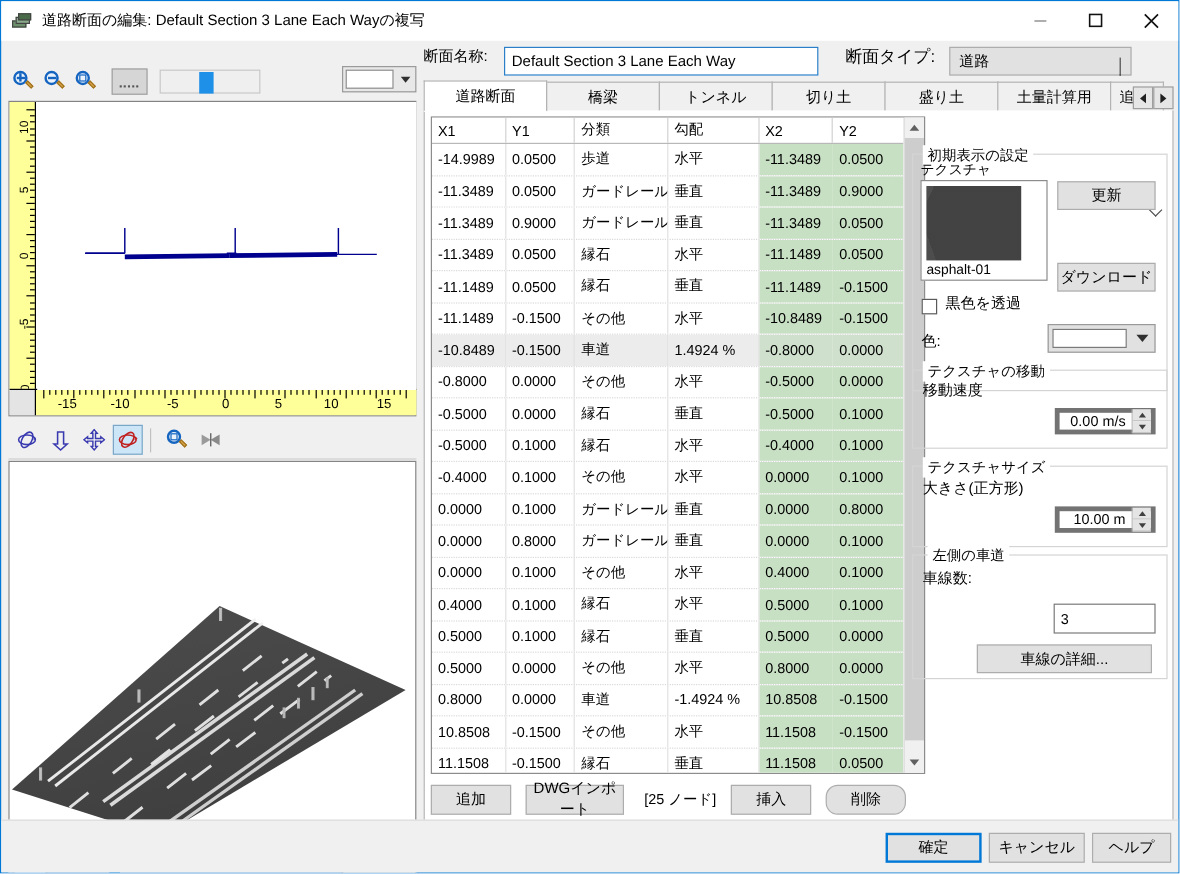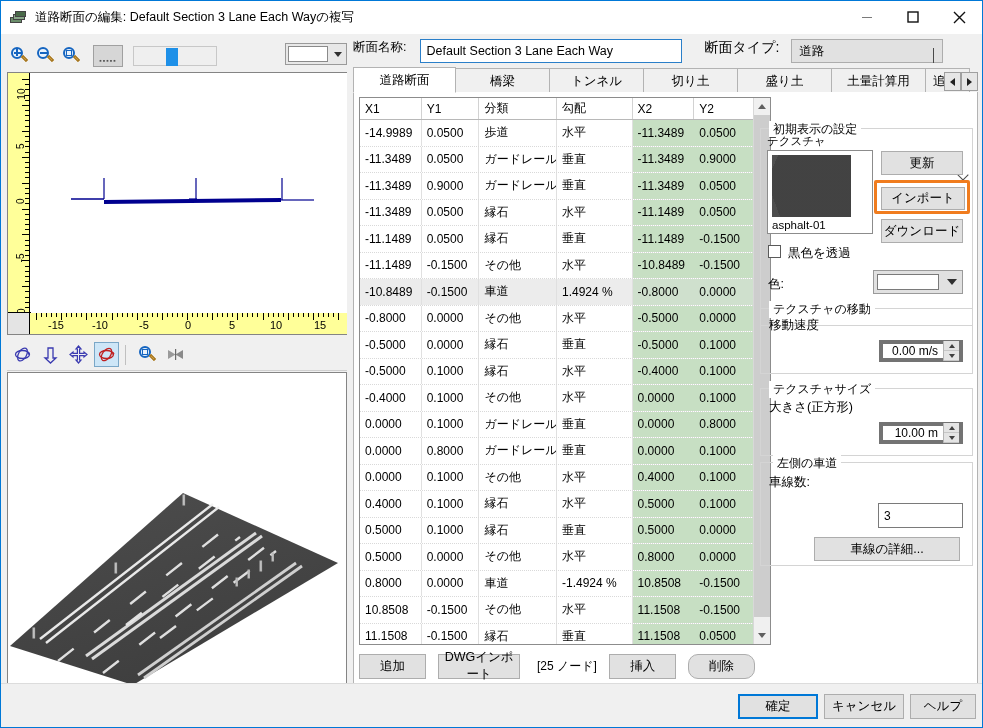--- a/index.html
+++ b/index.html
@@ -967,9 +967,6 @@
             <div class="chev"></div>
           </div>
         <button id="btn-update" class="btn">更新</button>
-        <div id="import-hl" style="border-color: rgb(240, 124, 30);">
-          <button id="btn-import" class="btn">インポート</button>
-        </div>
         <button id="btn-download" class="btn">ダウンロード</button>
         <div id="chk-row">
           <div class="chkbox"></div>

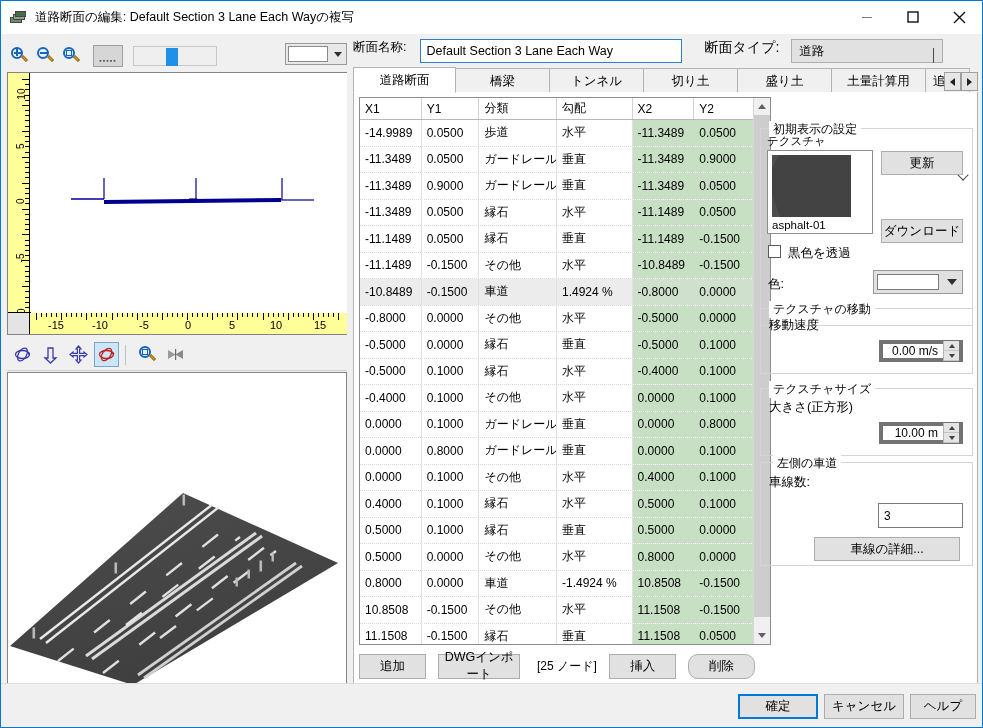--- a/index.html
+++ b/index.html
@@ -341,7 +341,7 @@
     position: absolute; left: 4px; top: 4px; width: 84px; height: 23px;
   }
   #btn-download { position: absolute; left: 120px; top: 90px; width: 82px; height: 24px; }
-  #chk-row { position: absolute; left: 7px; top: 116px; display: flex; align-items: flex-start; }
+  #chk-row { position: absolute; left: 7px; top: 116px; display: flex; align-items: flex-end; }
   .chkbox {
     width: 13px; height: 13px; background: #fff; border: 1px solid #5a5a5a;
     flex: none;

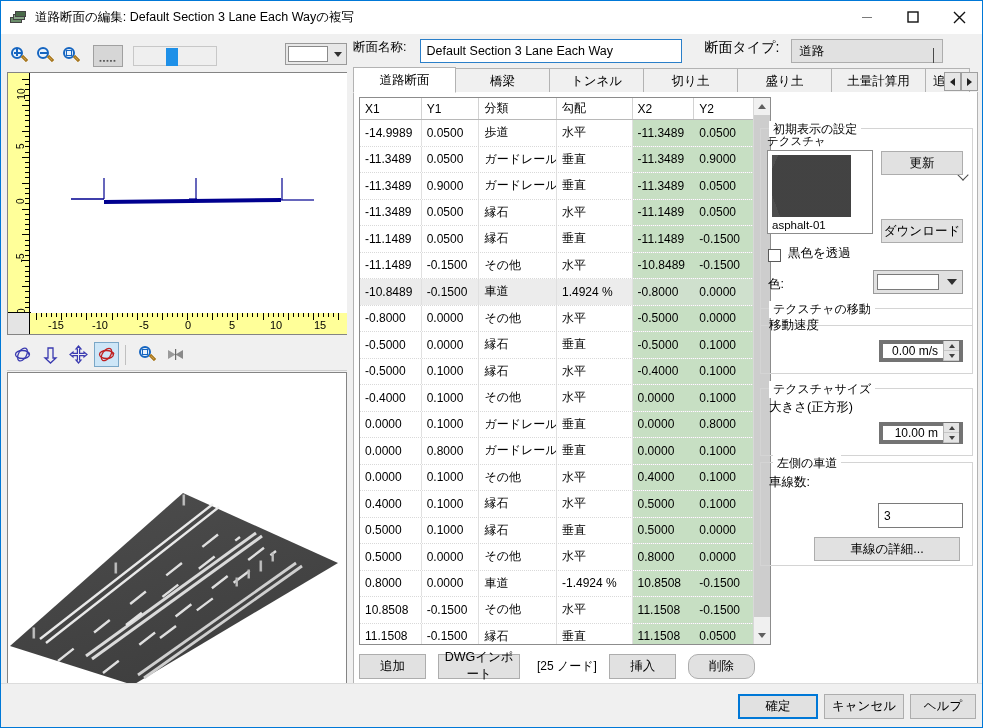--- a/index.html
+++ b/index.html
@@ -41,7 +41,7 @@
   .wbtn .gl { display: block; }
   
   #left-pane {
-    position: absolute; left: 6px; top: 40px; width: 284px; height: 652px;
+    position: absolute; left: 6px; top: 52px; width: 284px; height: 652px;
   }
   #xs-toolbar {
     position: absolute; left: 0; top: 0; width: 340px; height: 29px;

